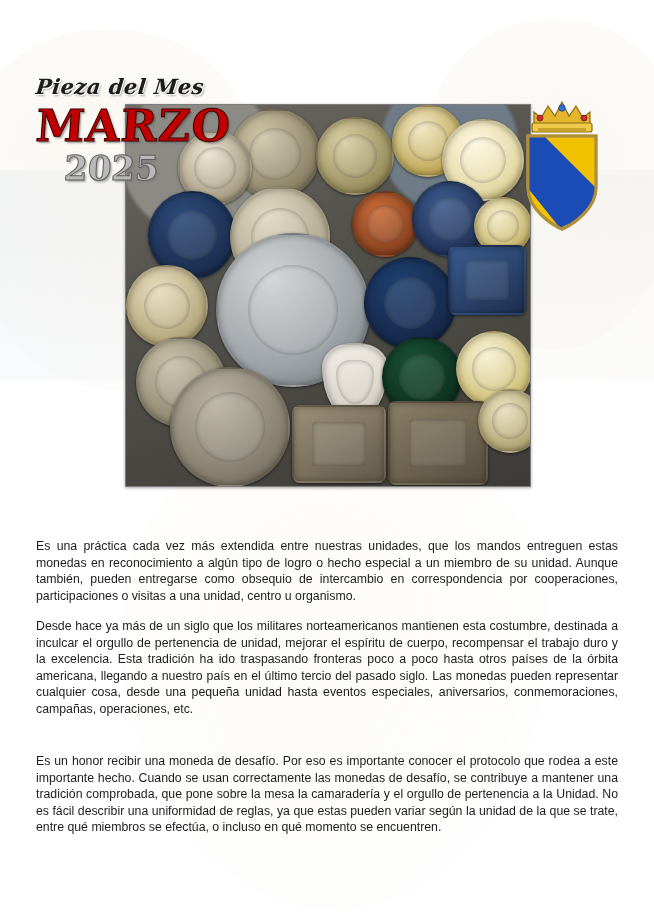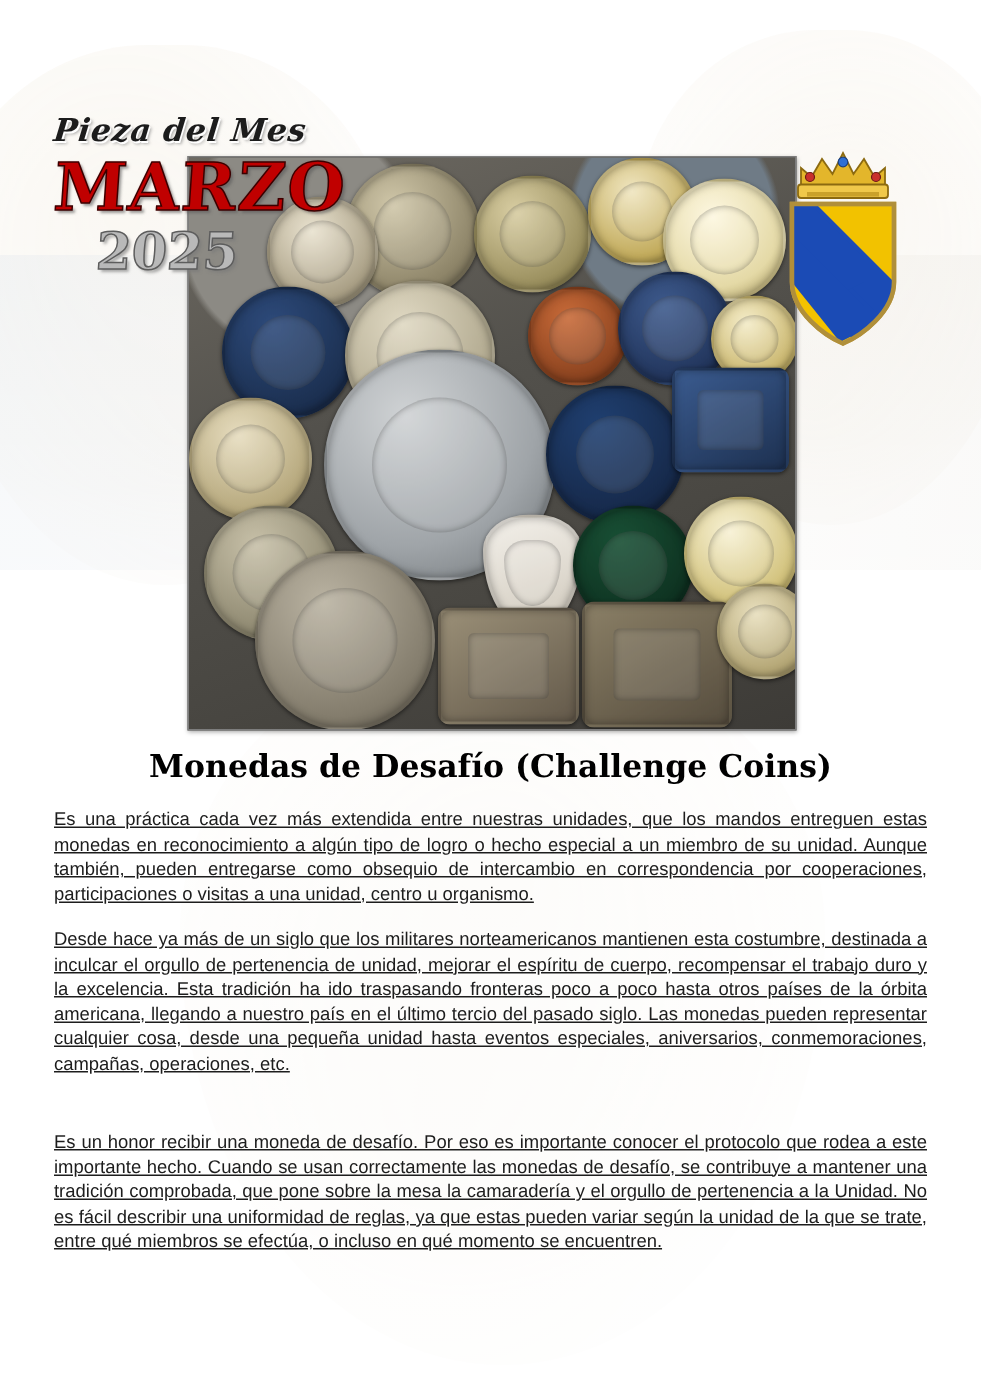--- a/index.html
+++ b/index.html
@@ -274,7 +274,6 @@
     </div>
   </div>
 
-  <div class="article-title">Monedas de Desafío (Challenge Coins)</div>
 
   <div class="body-text">
     <p>Es una práctica cada vez más extendida entre nuestras unidades, que los mandos entreguen estas monedas en reconocimiento a algún tipo de logro o hecho especial a un miembro de su unidad. Aunque también, pueden entregarse como obsequio de intercambio en correspondencia por cooperaciones, participaciones o visitas a una unidad, centro u organismo.</p>

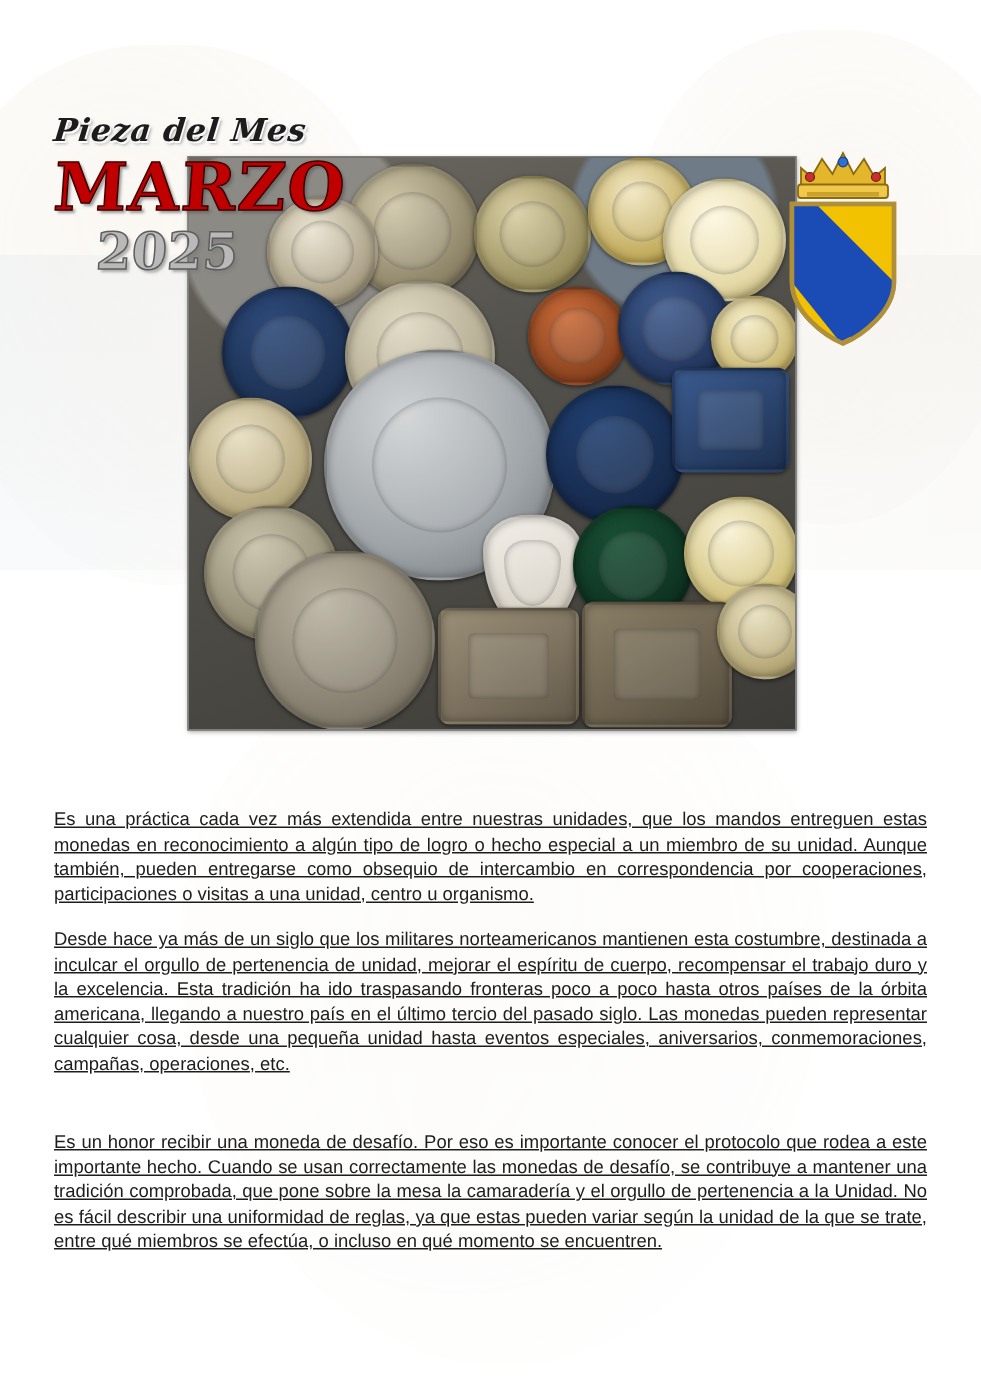--- a/index.html
+++ b/index.html
@@ -191,7 +191,6 @@
     line-height: 16.5px;
     color: #1d1d1d;
     text-align: justify;
-    text-decoration: underline;
   }
   .body-text p:last-child { margin-bottom: 0; margin-top: 36px; }
 </style>

